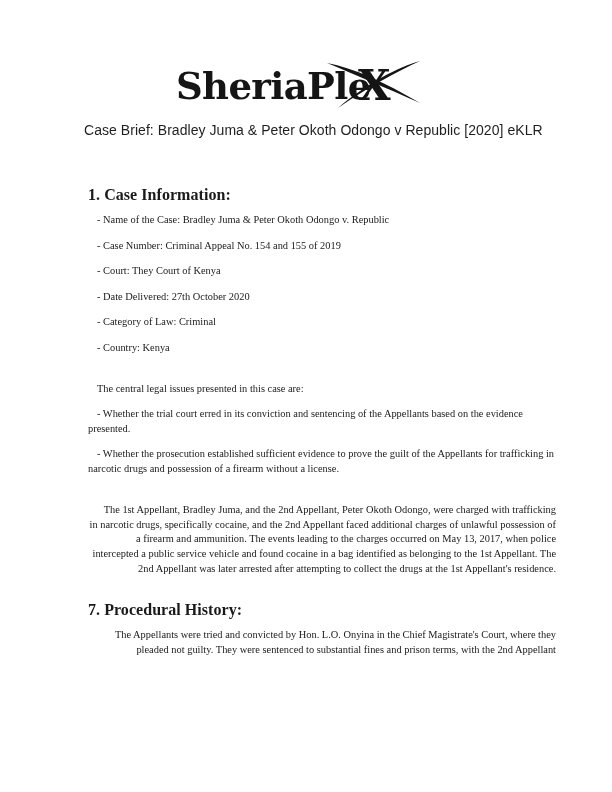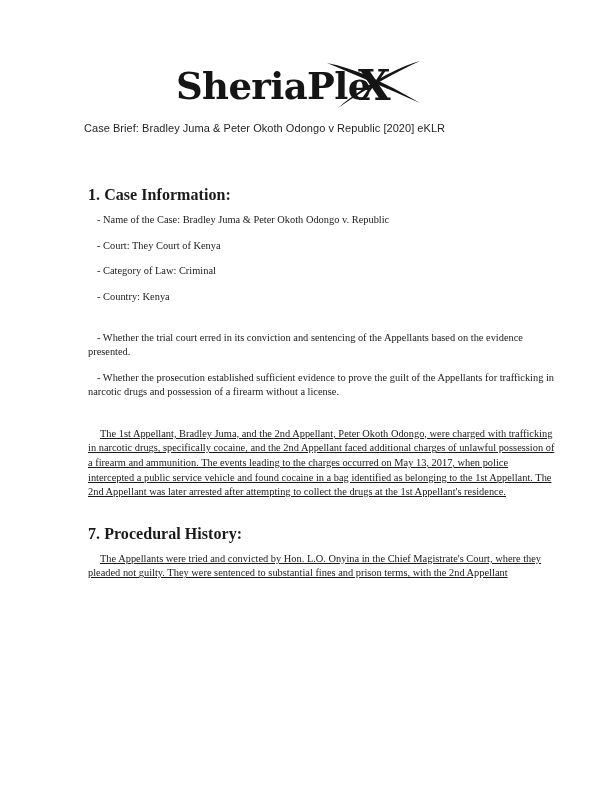--- a/index.html
+++ b/index.html
@@ -77,7 +77,7 @@
     left: 68px;
     top: 122px;
     font-family: "Liberation Sans", "DejaVu Sans", sans-serif;
-    font-size: 11px;
+    font-size: 14px;
     color: #1f1f1f;
     letter-spacing: 0.05px;
     white-space: nowrap;

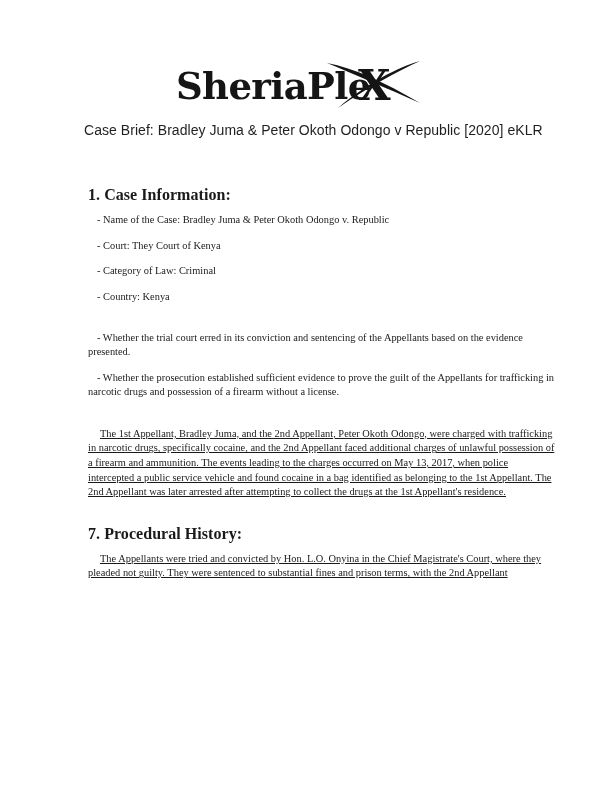--- a/index.html
+++ b/index.html
@@ -159,6 +159,7 @@
     <div class="section sec-gap-1">
       <div class="section-heading">1. Case Information:</div>
       <div class="bullet-line">- Name of the Case: Bradley Juma &amp; Peter Okoth Odongo v. Republic</div>
+      <div class="bullet-line">- Case Number: Criminal Appeal No. 154 and 155 of 2019</div>
       <div class="bullet-line">- Court: They Court of Kenya</div>
       <div class="bullet-line">- Category of Law: Criminal</div>
       <div class="bullet-line">- Country: Kenya</div>

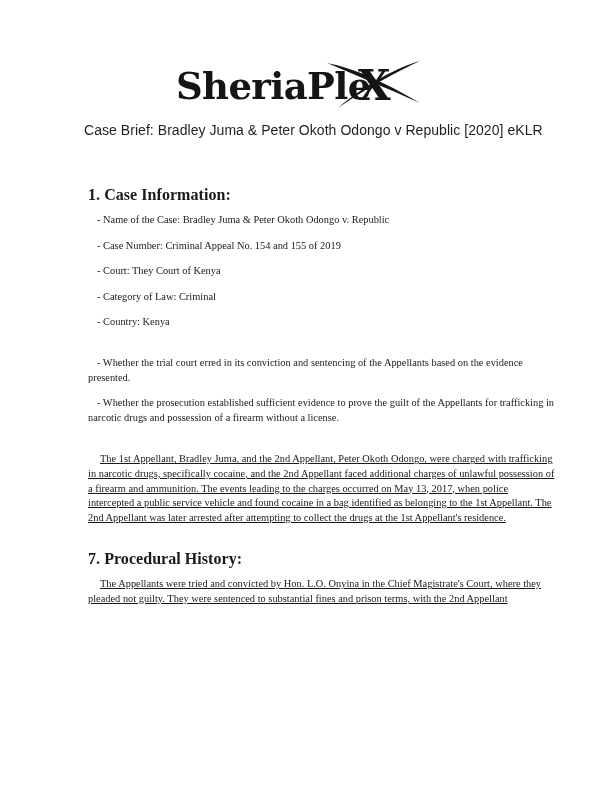--- a/index.html
+++ b/index.html
@@ -161,6 +161,7 @@
       <div class="bullet-line">- Name of the Case: Bradley Juma &amp; Peter Okoth Odongo v. Republic</div>
       <div class="bullet-line">- Case Number: Criminal Appeal No. 154 and 155 of 2019</div>
       <div class="bullet-line">- Court: They Court of Kenya</div>
+      <div class="bullet-line">- Date Delivered: 27th October 2020</div>
       <div class="bullet-line">- Category of Law: Criminal</div>
       <div class="bullet-line">- Country: Kenya</div>
     </div>

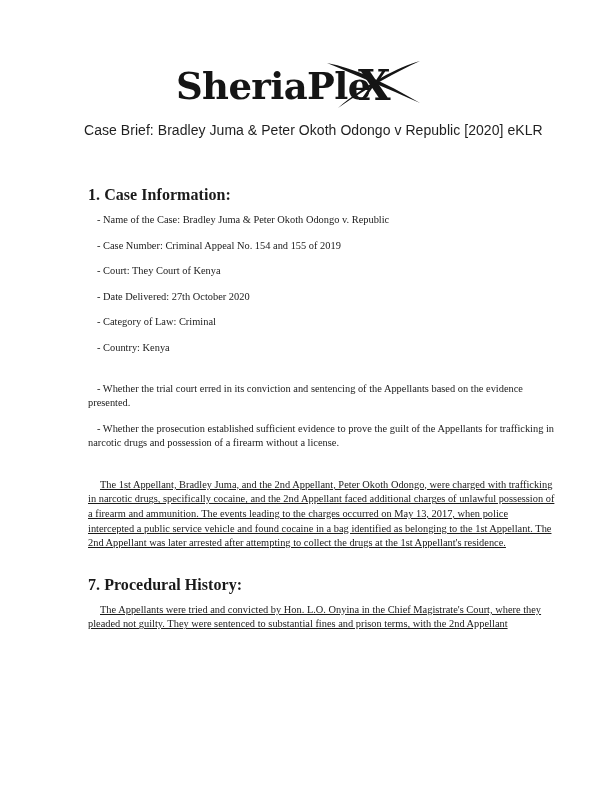--- a/index.html
+++ b/index.html
@@ -167,6 +167,7 @@
     </div>
 
     <div class="section sec-gap">
+      <div class="lead-line">The central legal issues presented in this case are:</div>
       <div class="para-hang">- Whether the trial court erred in its conviction and sentencing of the Appellants based on the evidence presented.</div>
       <div class="para-hang">- Whether the prosecution established sufficient evidence to prove the guilt of the Appellants for trafficking in narcotic drugs and possession of a firearm without a license.</div>
     </div>

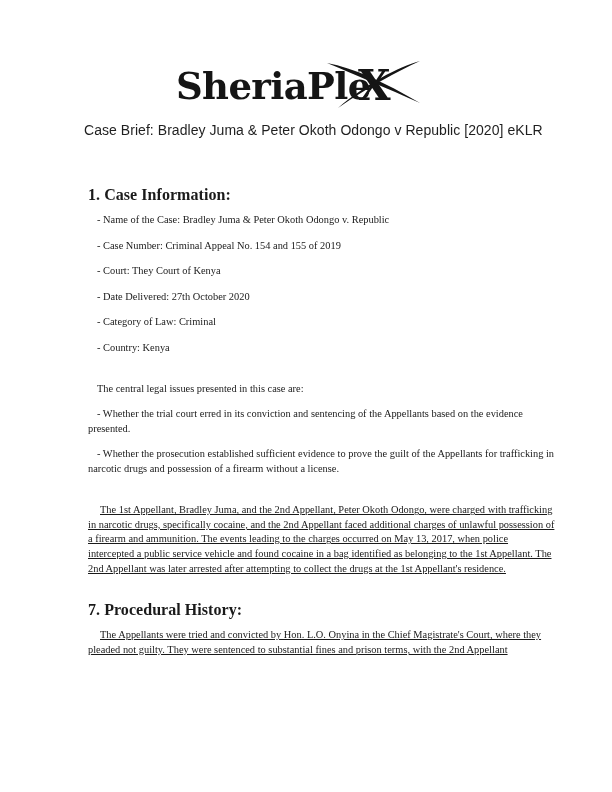--- a/index.html
+++ b/index.html
@@ -123,10 +123,9 @@
 
   .para {
     margin: 0 0 11px 0;
-    text-align: left;
+    text-align: right;
     text-indent: 12px;
     line-height: 14.6px;
-    text-decoration: underline;
   }
   .para:last-child { margin-bottom: 0; }
 

